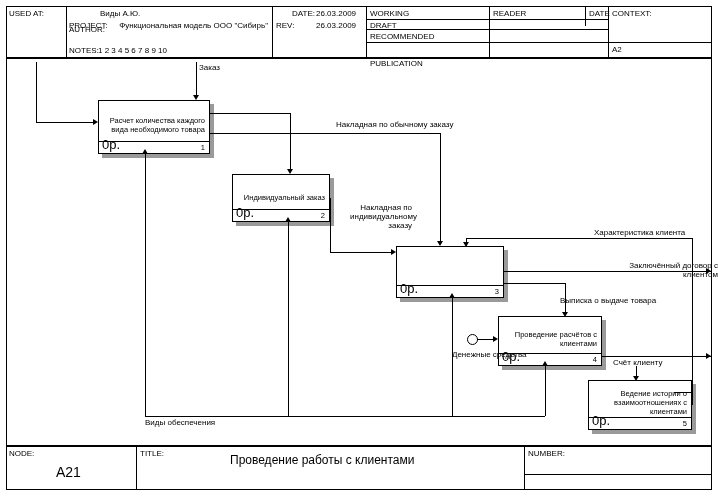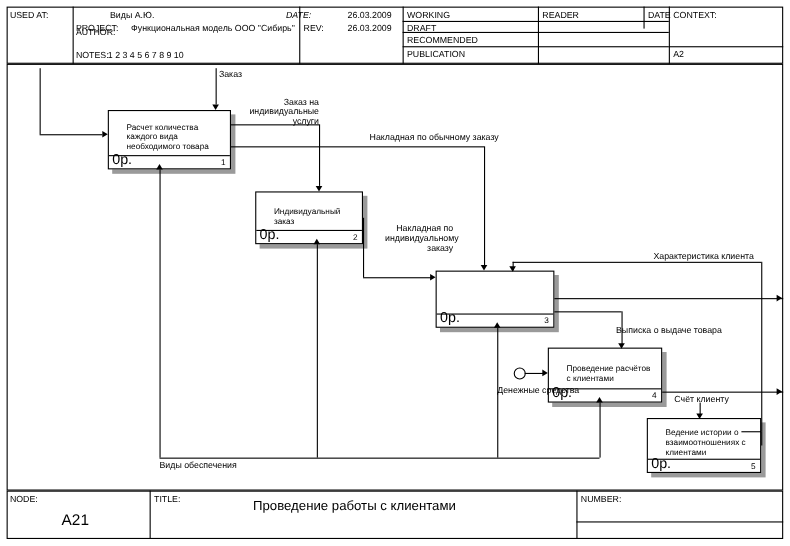--- a/index.html
+++ b/index.html
@@ -63,7 +63,7 @@
   <div class="lbl" style="left:69px;top:46px;">NOTES:</div>
   <div class="lbl" style="left:98px;top:46px;">1  2  3  4  5  6  7  8  9  10</div>
 
-  <div class="lbl" style="left:260px;top:9px;font-style:italic;">DATE:</div>
+  <div class="lbl" style="left:292px;top:9px;">DATE:</div>
   <div class="lbl" style="left:316px;top:9px;">26.03.2009</div>
   <div class="lbl" style="left:276px;top:21px;">REV:</div>
   <div class="lbl" style="left:316px;top:21px;">26.03.2009</div>

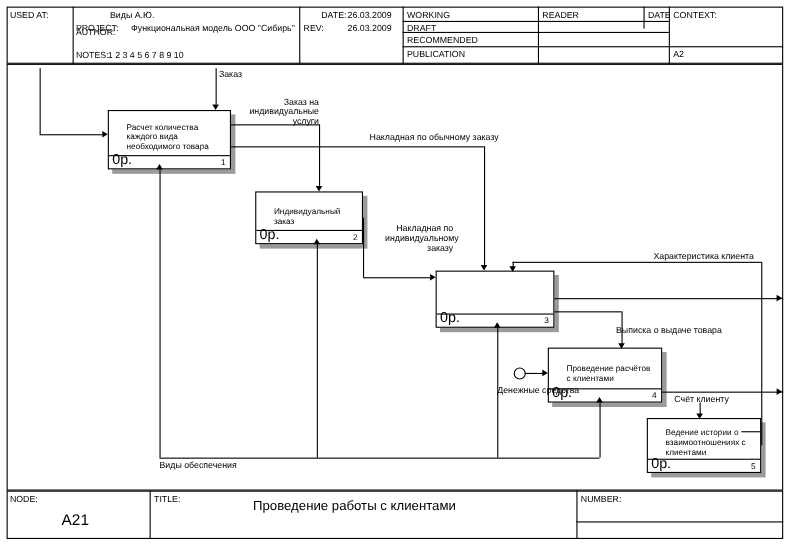--- a/index.html
+++ b/index.html
@@ -71,7 +71,7 @@
   <div class="lbl" style="left:370px;top:9px;">WORKING</div>
   <div class="lbl" style="left:370px;top:21px;">DRAFT</div>
   <div class="lbl" style="left:370px;top:32px;">RECOMMENDED</div>
-  <div class="lbl" style="left:370px;top:45px;">PUBLICATION</div>
+  <div class="lbl" style="left:370px;top:59px;">PUBLICATION</div>
 
   <div class="lbl" style="left:493px;top:9px;">READER</div>
   <div class="lbl" style="left:589px;top:9px;">DATE</div>

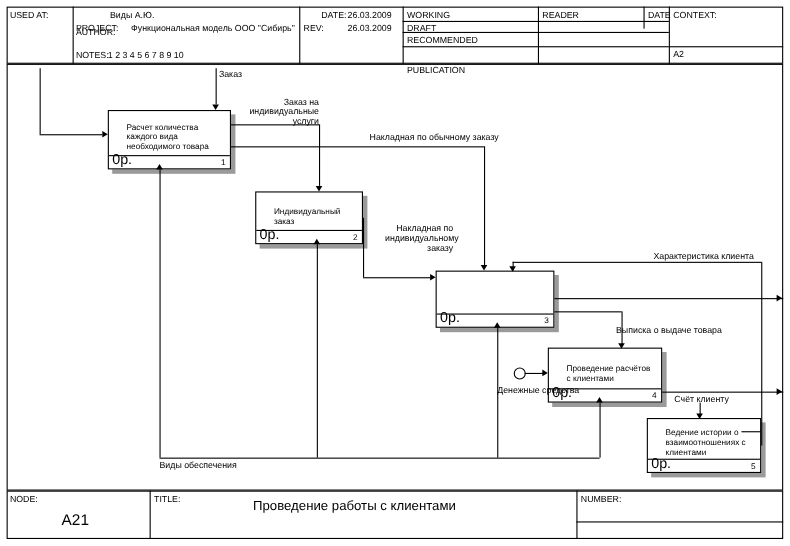--- a/index.html
+++ b/index.html
@@ -140,7 +140,6 @@
   <div class="ln" style="left:210px;top:113px;width:80px;height:1px;"></div>
   <div class="ln" style="left:290px;top:113px;width:1px;height:56px;"></div>
   <div class="ah ah-d" style="left:287px;top:169px;"></div>
-  <div class="lbl" style="left:220px;top:88px;width:70px;">Заказ на индивидуальные услуги</div>
 
   <div class="ln" style="left:210px;top:133px;width:230px;height:1px;"></div>
   <div class="ln" style="left:440px;top:133px;width:1px;height:108px;"></div>

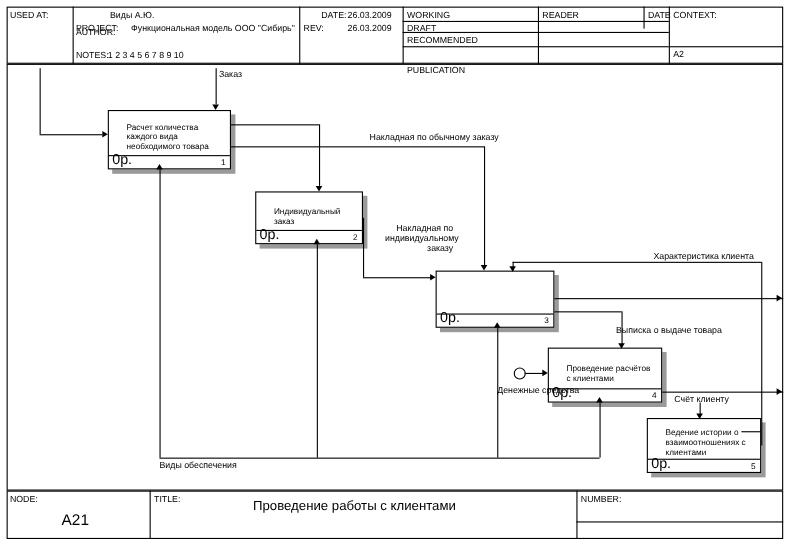--- a/index.html
+++ b/index.html
@@ -14,7 +14,7 @@
 
   
   .act{position:absolute;box-sizing:border-box;border:1px solid #000;background:#ffffff;}
-  .act .title{position:absolute;left:0;right:0;top:50%;transform:translateY(-60%);text-align:left;font-size:7.5px;line-height:1.2;color:#000;padding:0 4px;margin-left:12px;}
+  .act .title{position:absolute;left:0;right:0;top:50%;transform:translateY(-60%);text-align:right;font-size:7.5px;line-height:1.2;color:#000;padding:0 4px;}
   .act .cost{position:absolute;left:3px;bottom:1px;font-size:13px;}
   .act .num{position:absolute;right:4px;bottom:1px;font-size:7.5px;}
   .act .baseline{position:absolute;left:0;right:0;bottom:11px;height:1px;background:#000;}

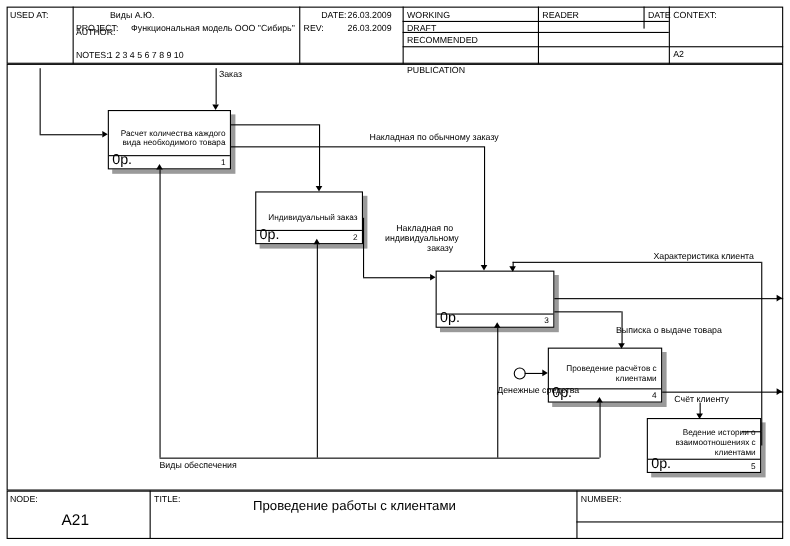--- a/index.html
+++ b/index.html
@@ -159,6 +159,7 @@
 
   <div class="ln" style="left:504px;top:271px;width:208px;height:1px;"></div>
   <div class="ah ah-r" style="left:706px;top:268px;"></div>
+  <div class="lbl" style="left:592px;top:261px;">Заключённый договор с клиентом</div>
 
   <div class="ln" style="left:565px;top:283px;width:1px;height:30px;"></div>
   <div class="ln" style="left:504px;top:283px;width:61px;height:1px;"></div>

